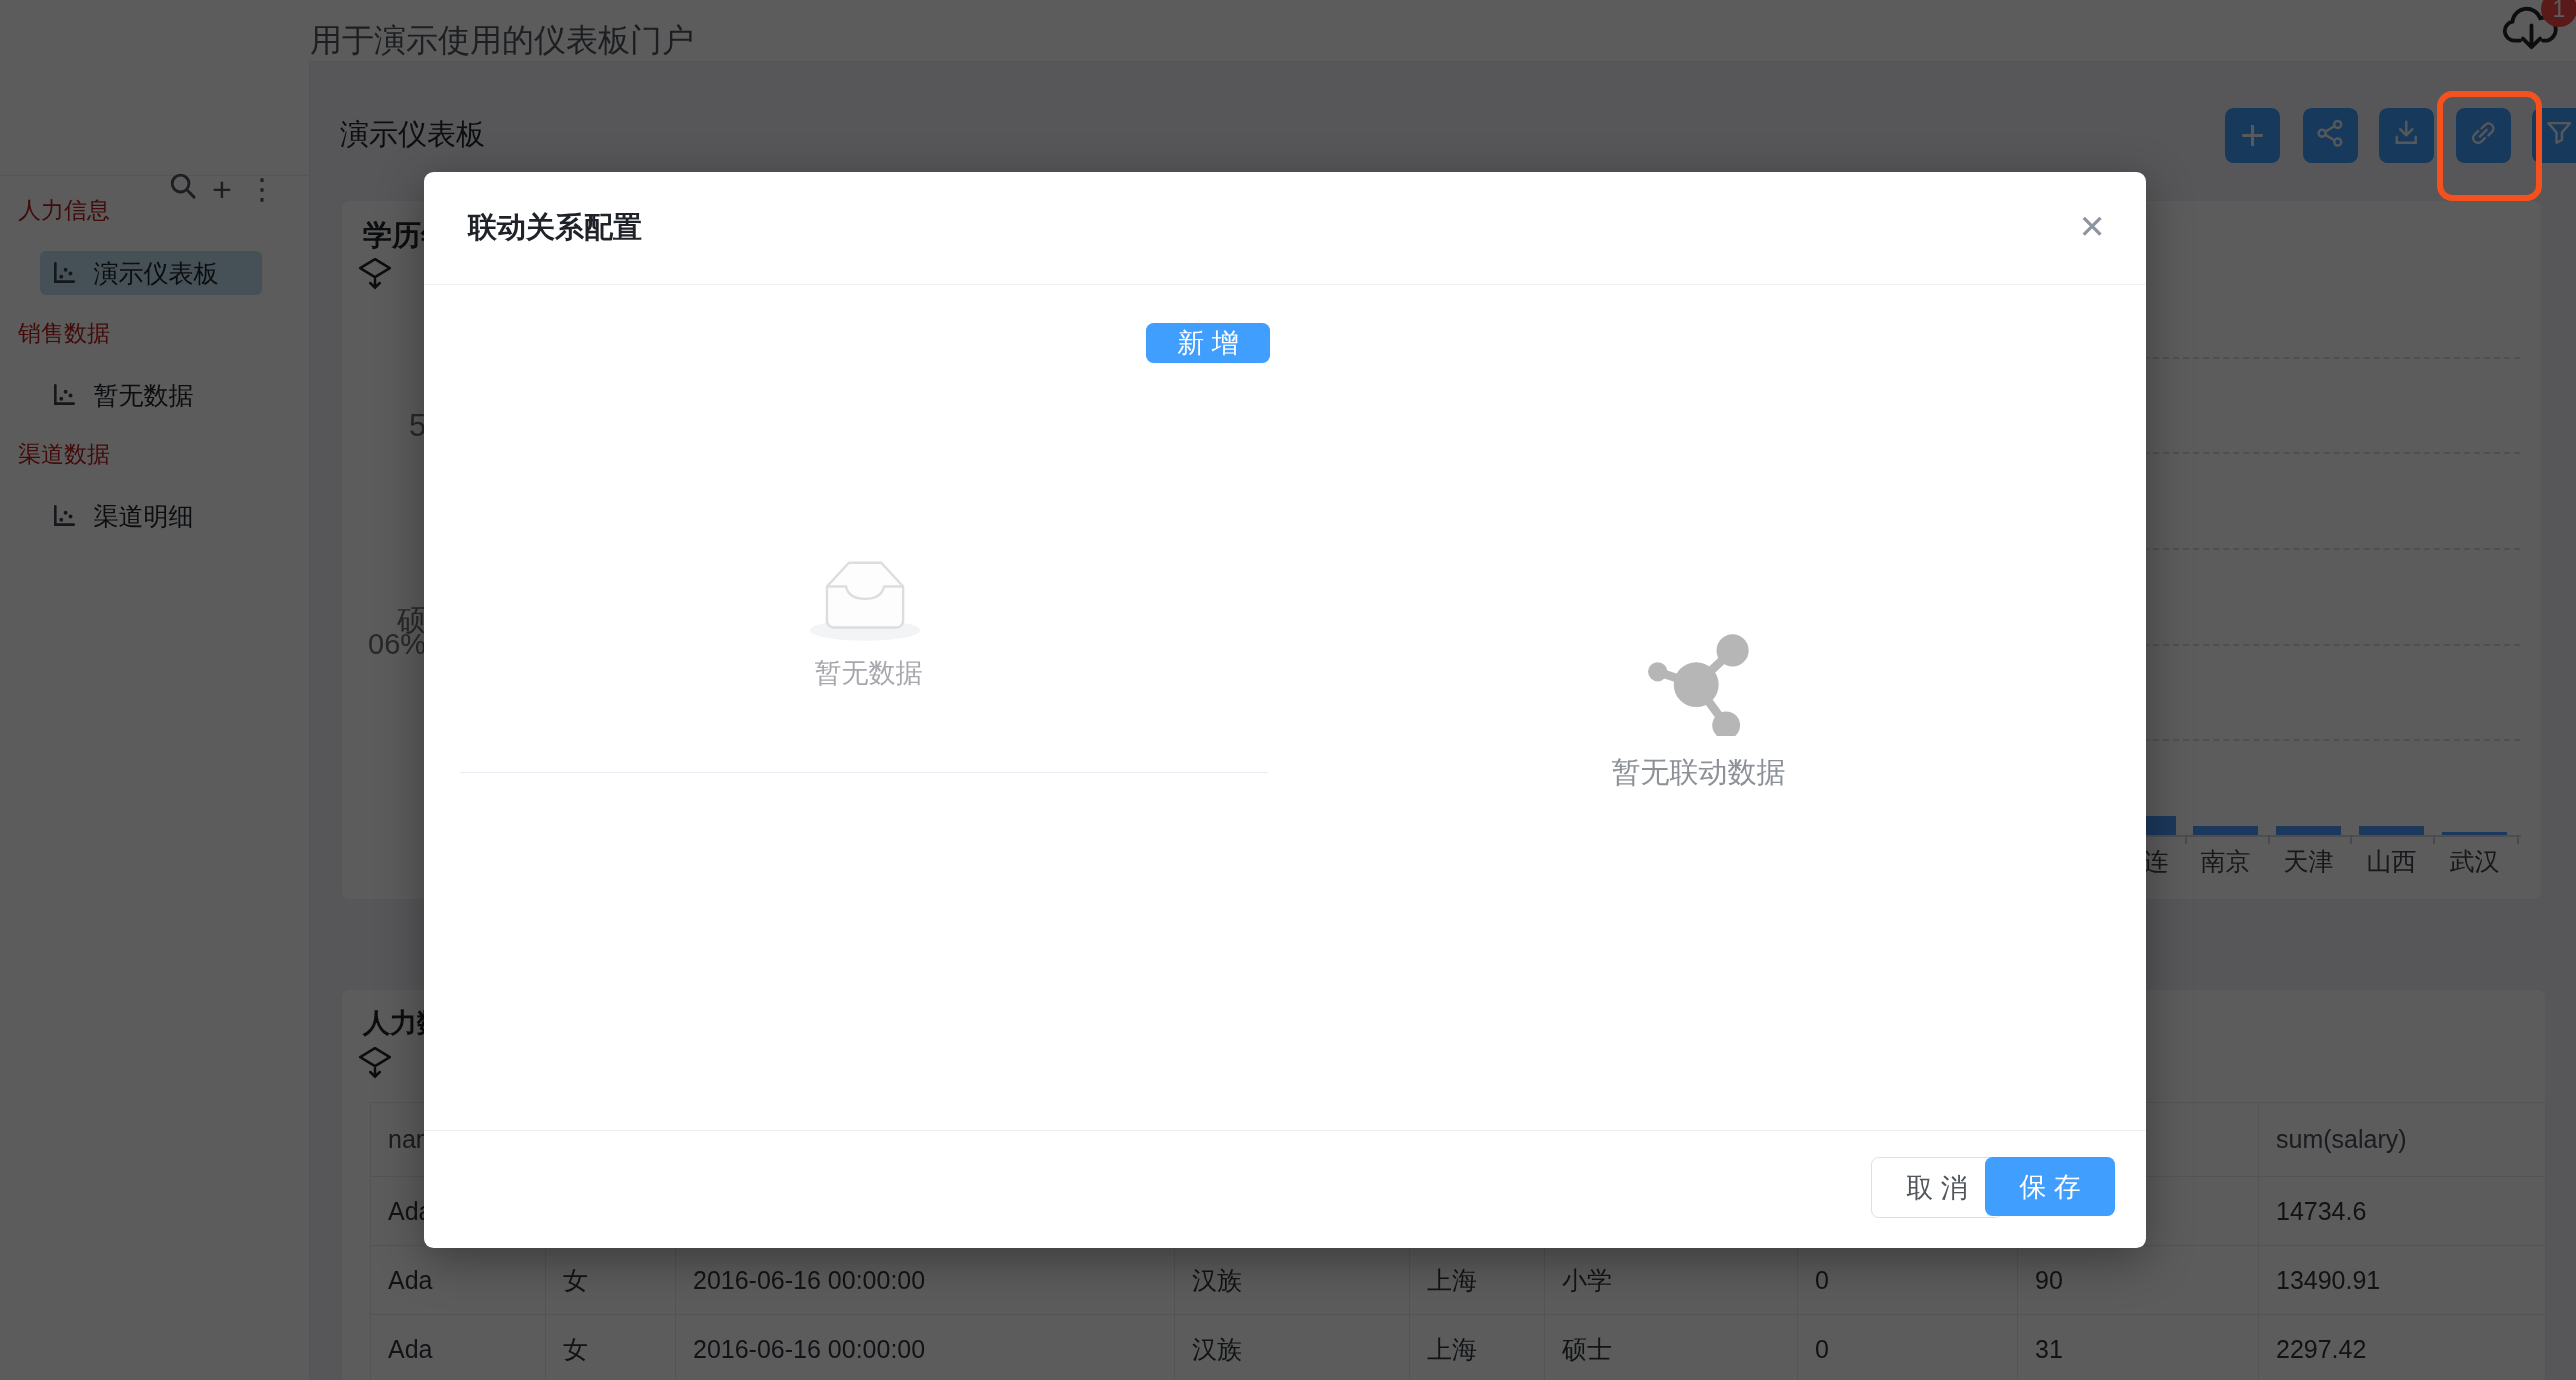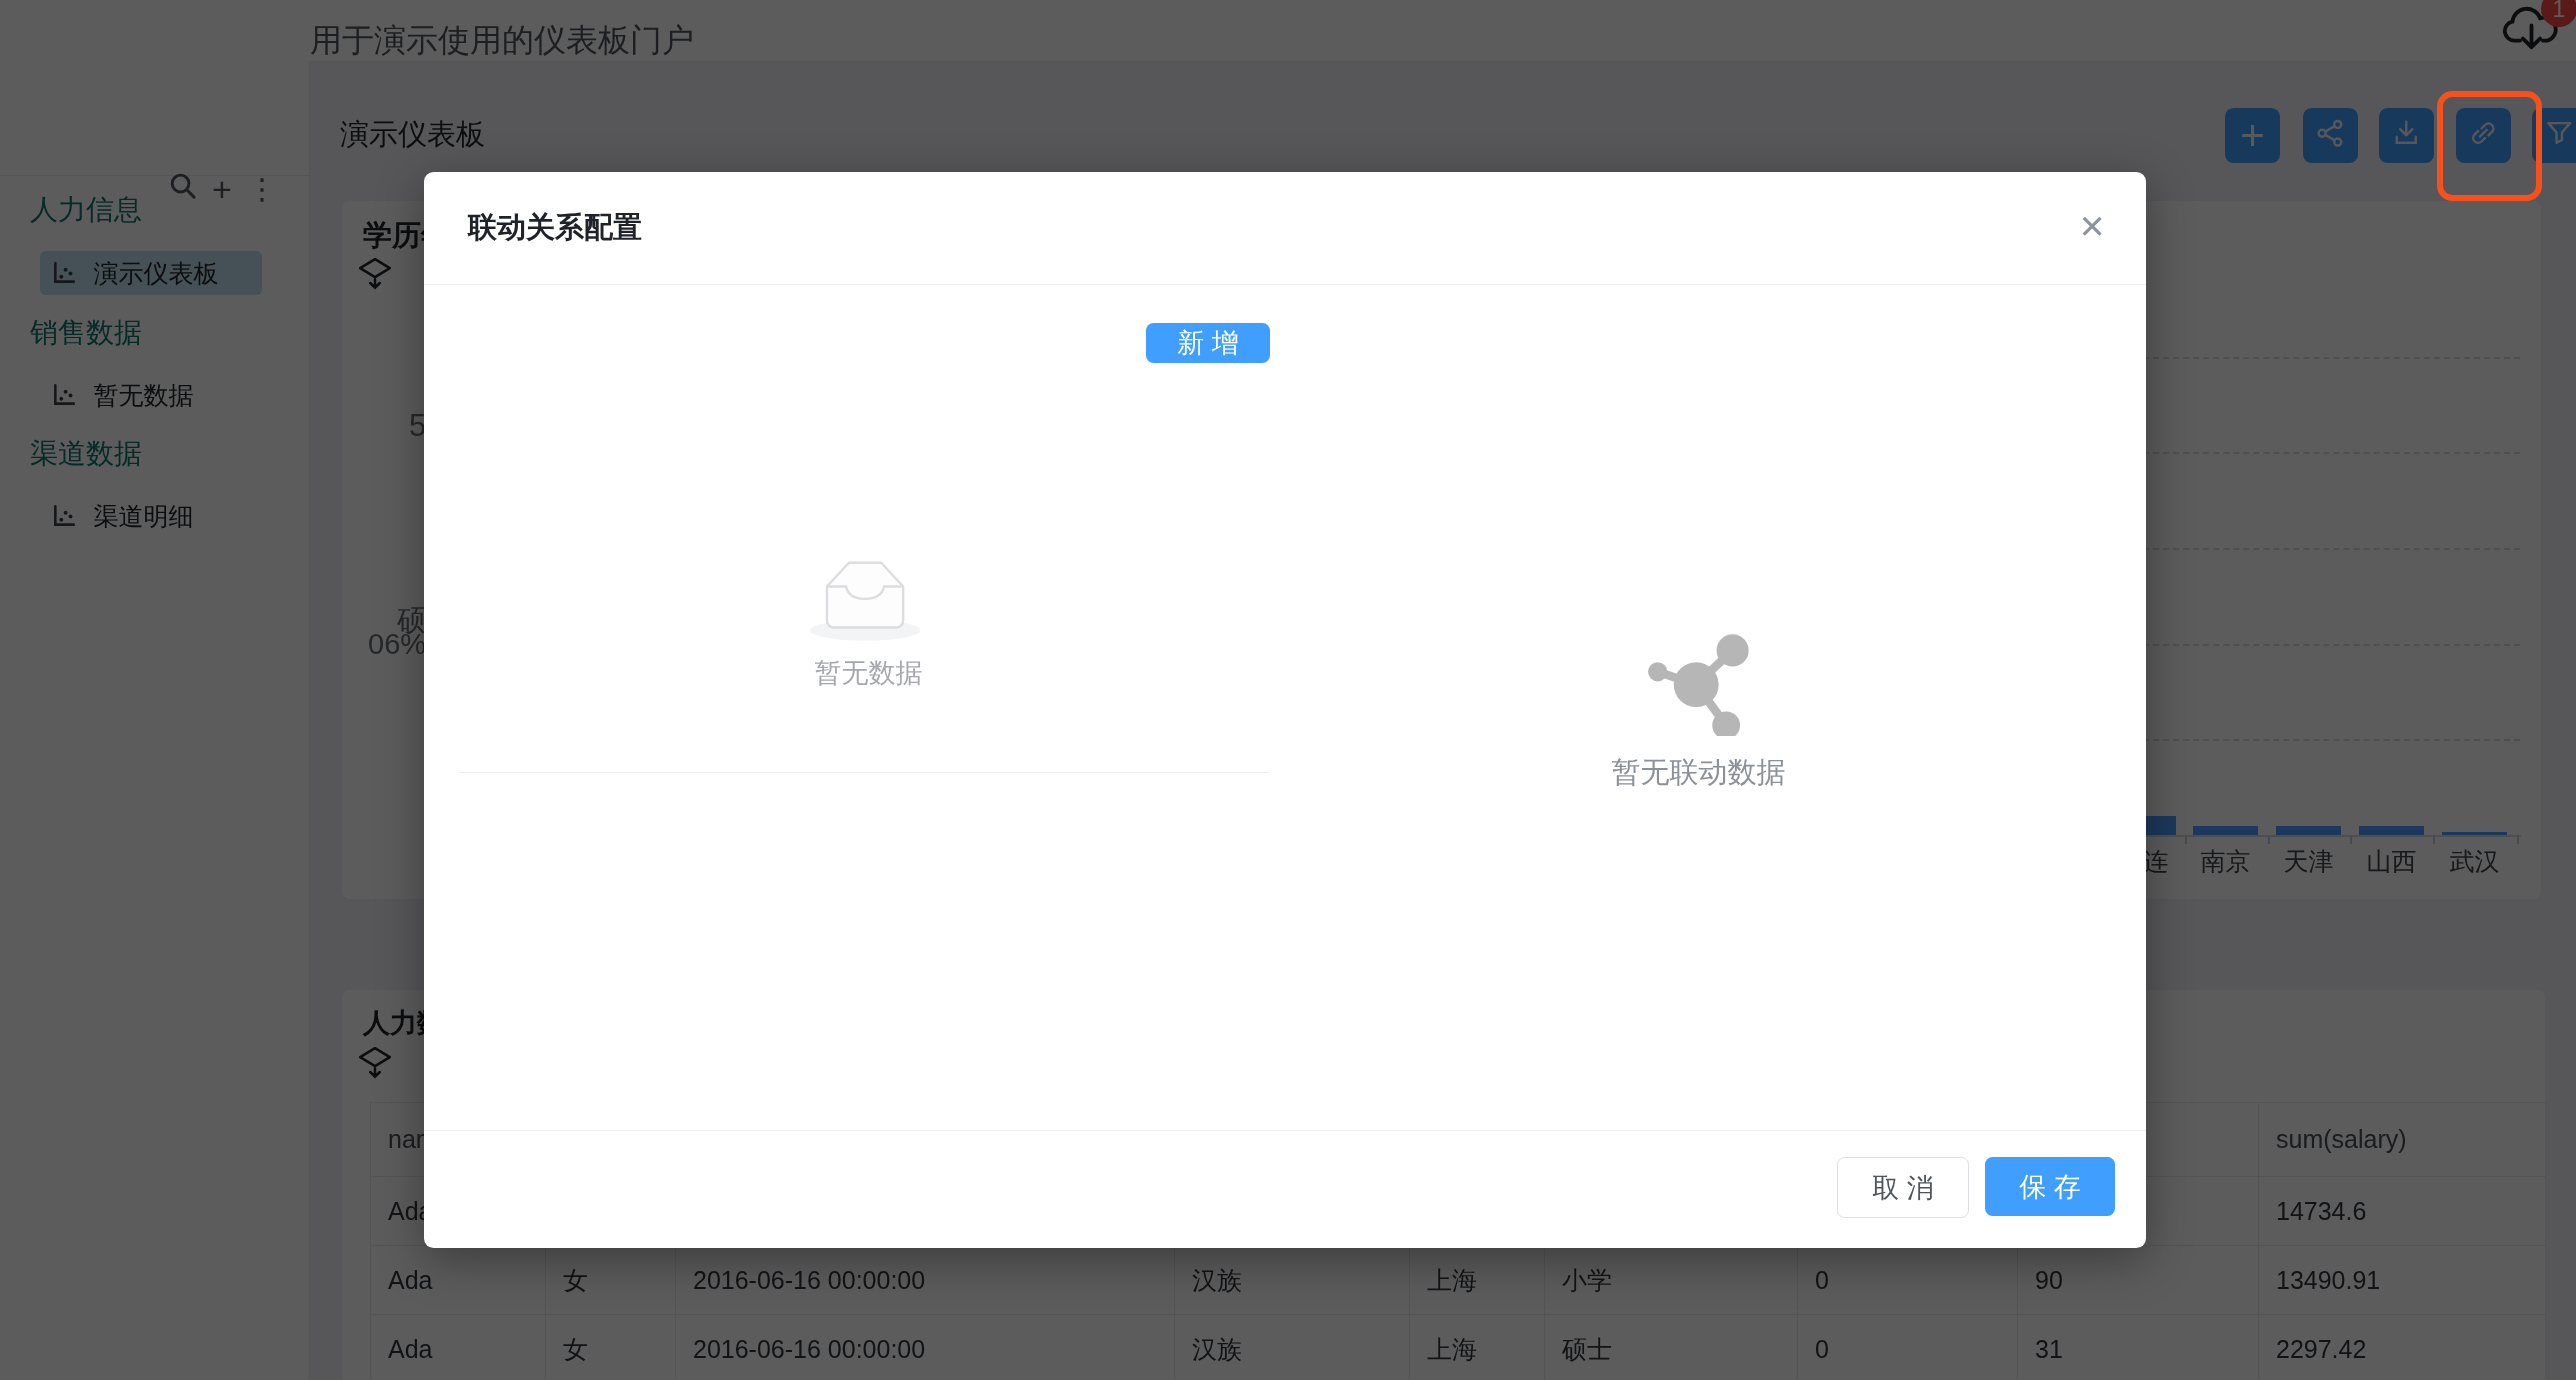--- a/index.html
+++ b/index.html
@@ -19,7 +19,7 @@
   .side-iconrow{left:0;top:61px;width:309px;height:114px;border-bottom:1px solid #ececee;}
   .side-icon{top:107px;width:42px;height:42px;display:flex;align-items:center;justify-content:center;
              font-size:34px;color:#50555c;}
-  .tree-group{left:30px;width:268px;height:46px;font-size:28px;font-weight:500;color:#0f766e;line-height:46px;}
+  .tree-group{left:18px;width:268px;height:46px;font-size:23px;font-weight:500;color:#b91c1c;line-height:46px;}
   .tree-item{left:40px;width:222px;height:44px;border-radius:5.7px;display:flex;align-items:center;}
   .tree-item .lbl{font-size:25px;color:#23262b;margin-left:17px;}
   .tree-item.sel{background:#bfe0ee;}

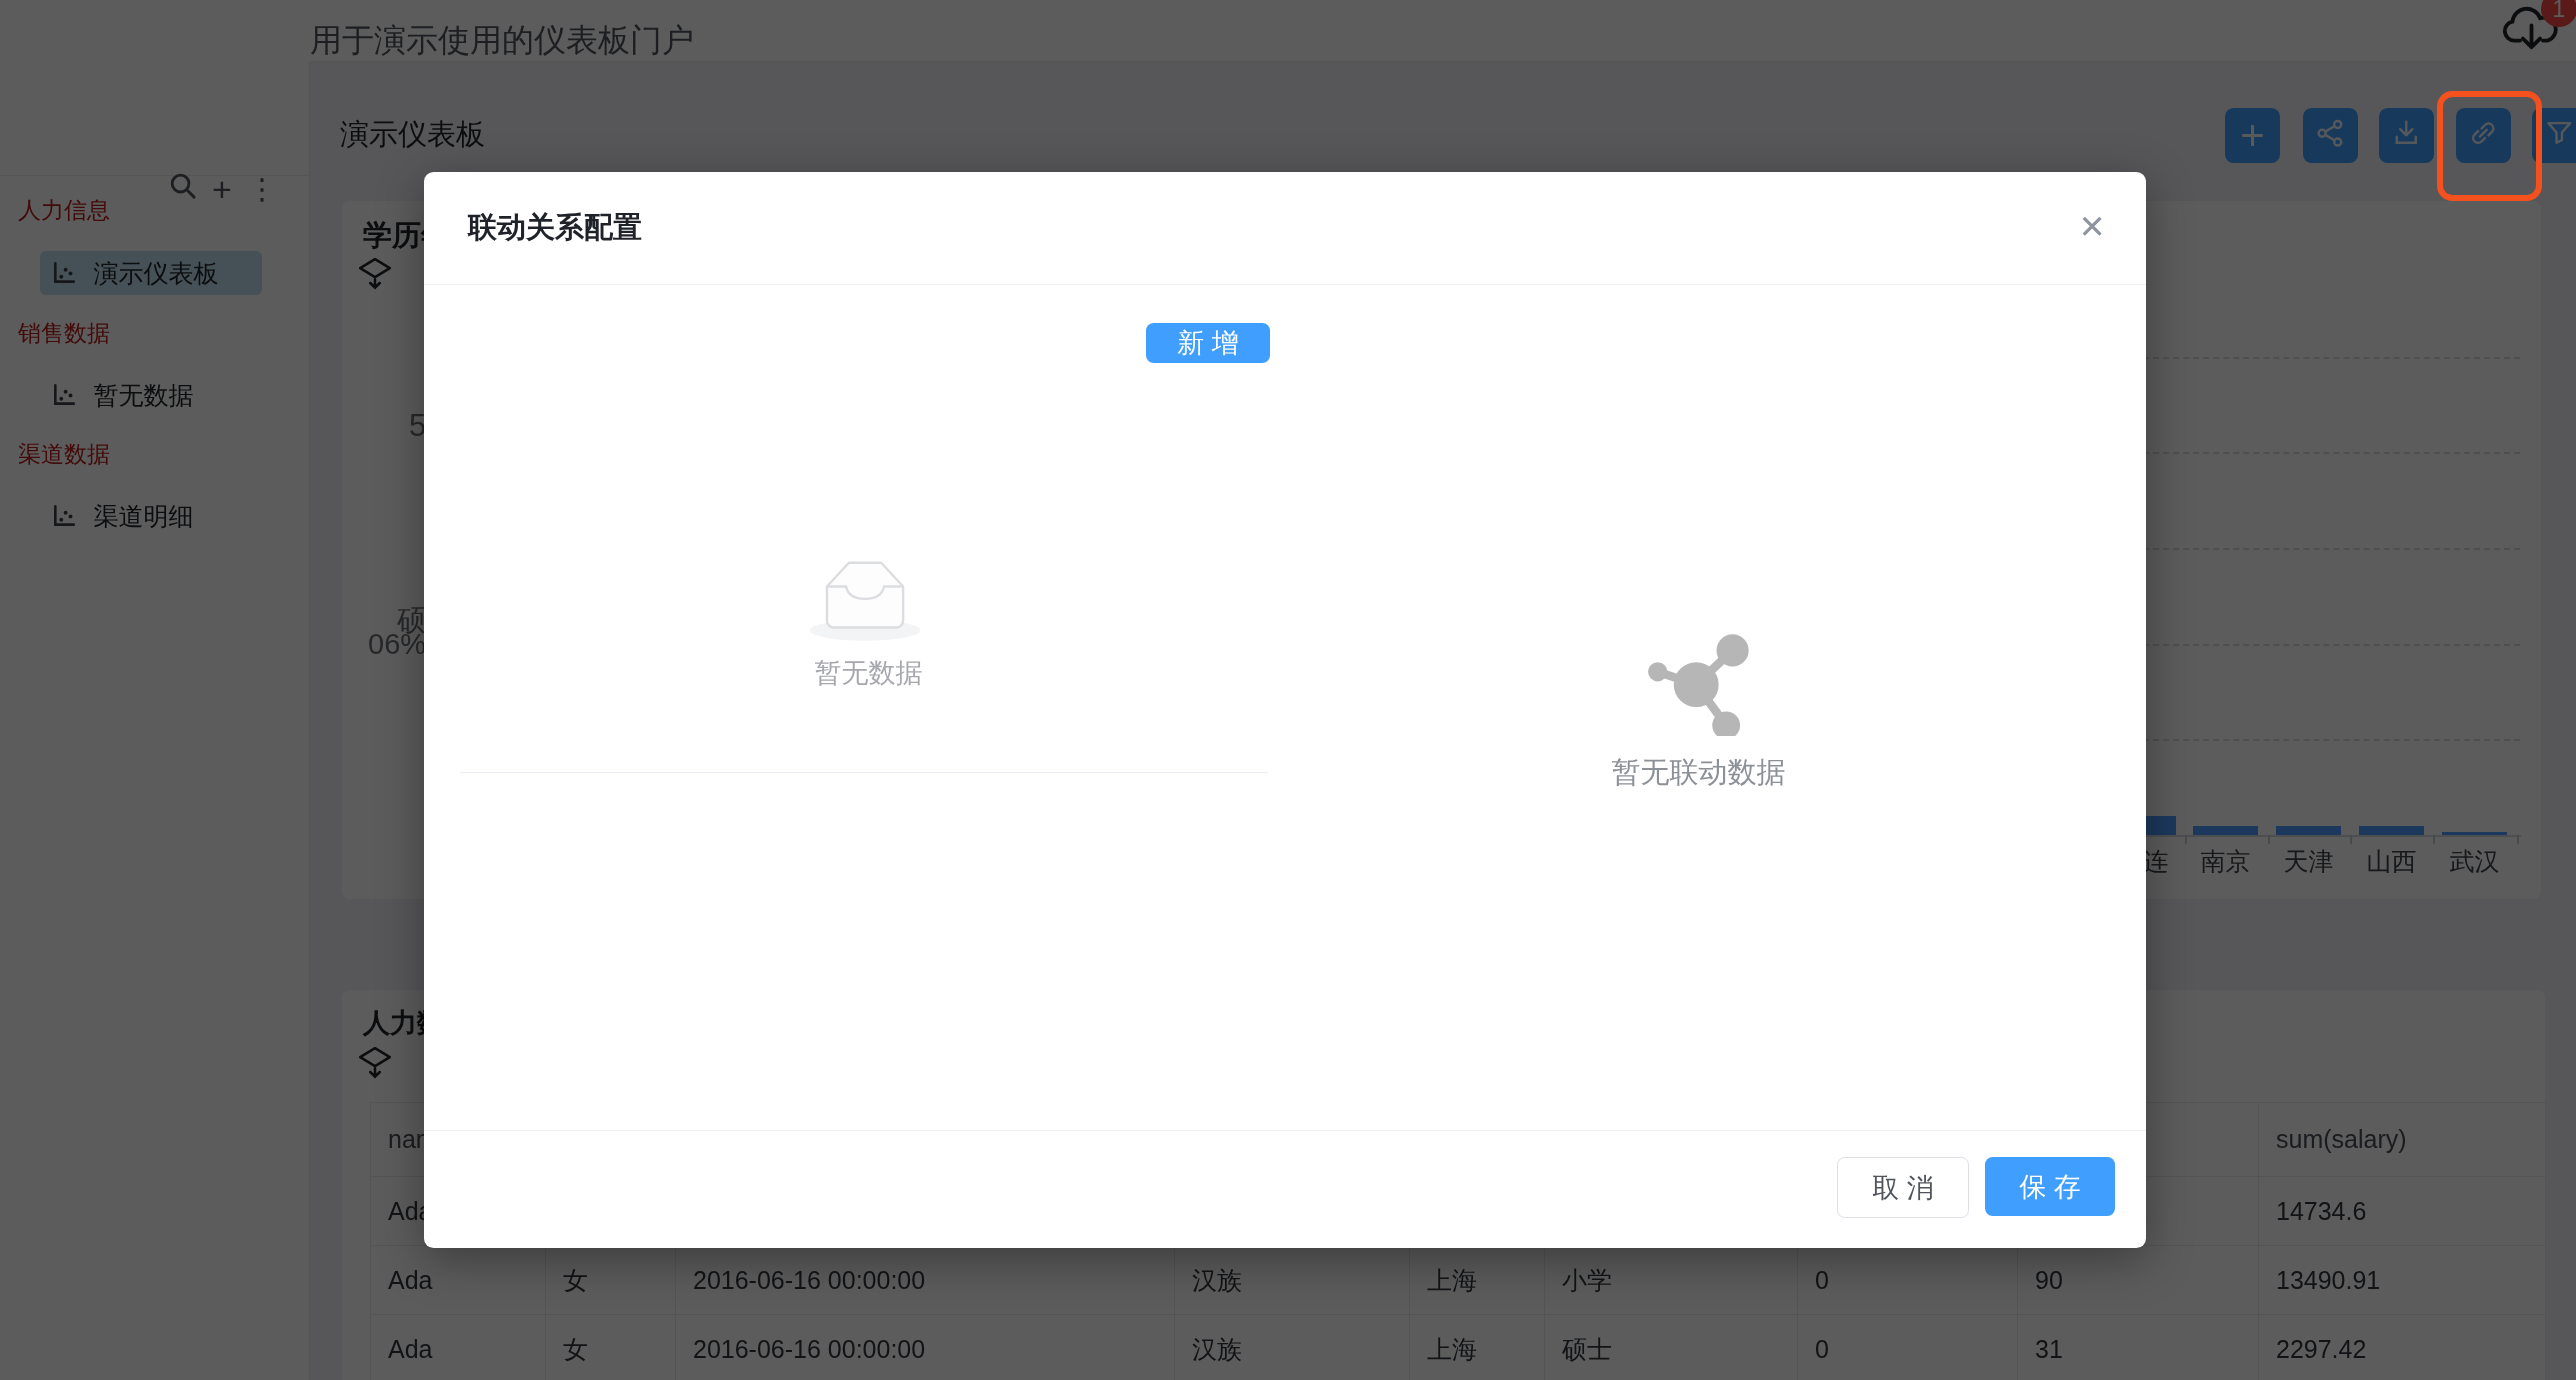--- a/index.html
+++ b/index.html
@@ -329,7 +329,7 @@
     <div class="abs link-empty-txt" style="left:1131px;top:581px;width:287px">暂无联动数据</div>
 
     <div class="abs modal-fdiv"></div>
-    <div class="abs btn btn-plain" style="left:1413px;top:985px;width:130px;height:59px">
+    <div class="abs btn btn-plain" style="left:1447px;top:985px;width:130px;height:59px">
       <span>取 消</span>
     </div>
     <div class="abs btn btn-primary" style="left:1561px;top:985px;width:130px;height:59px">

